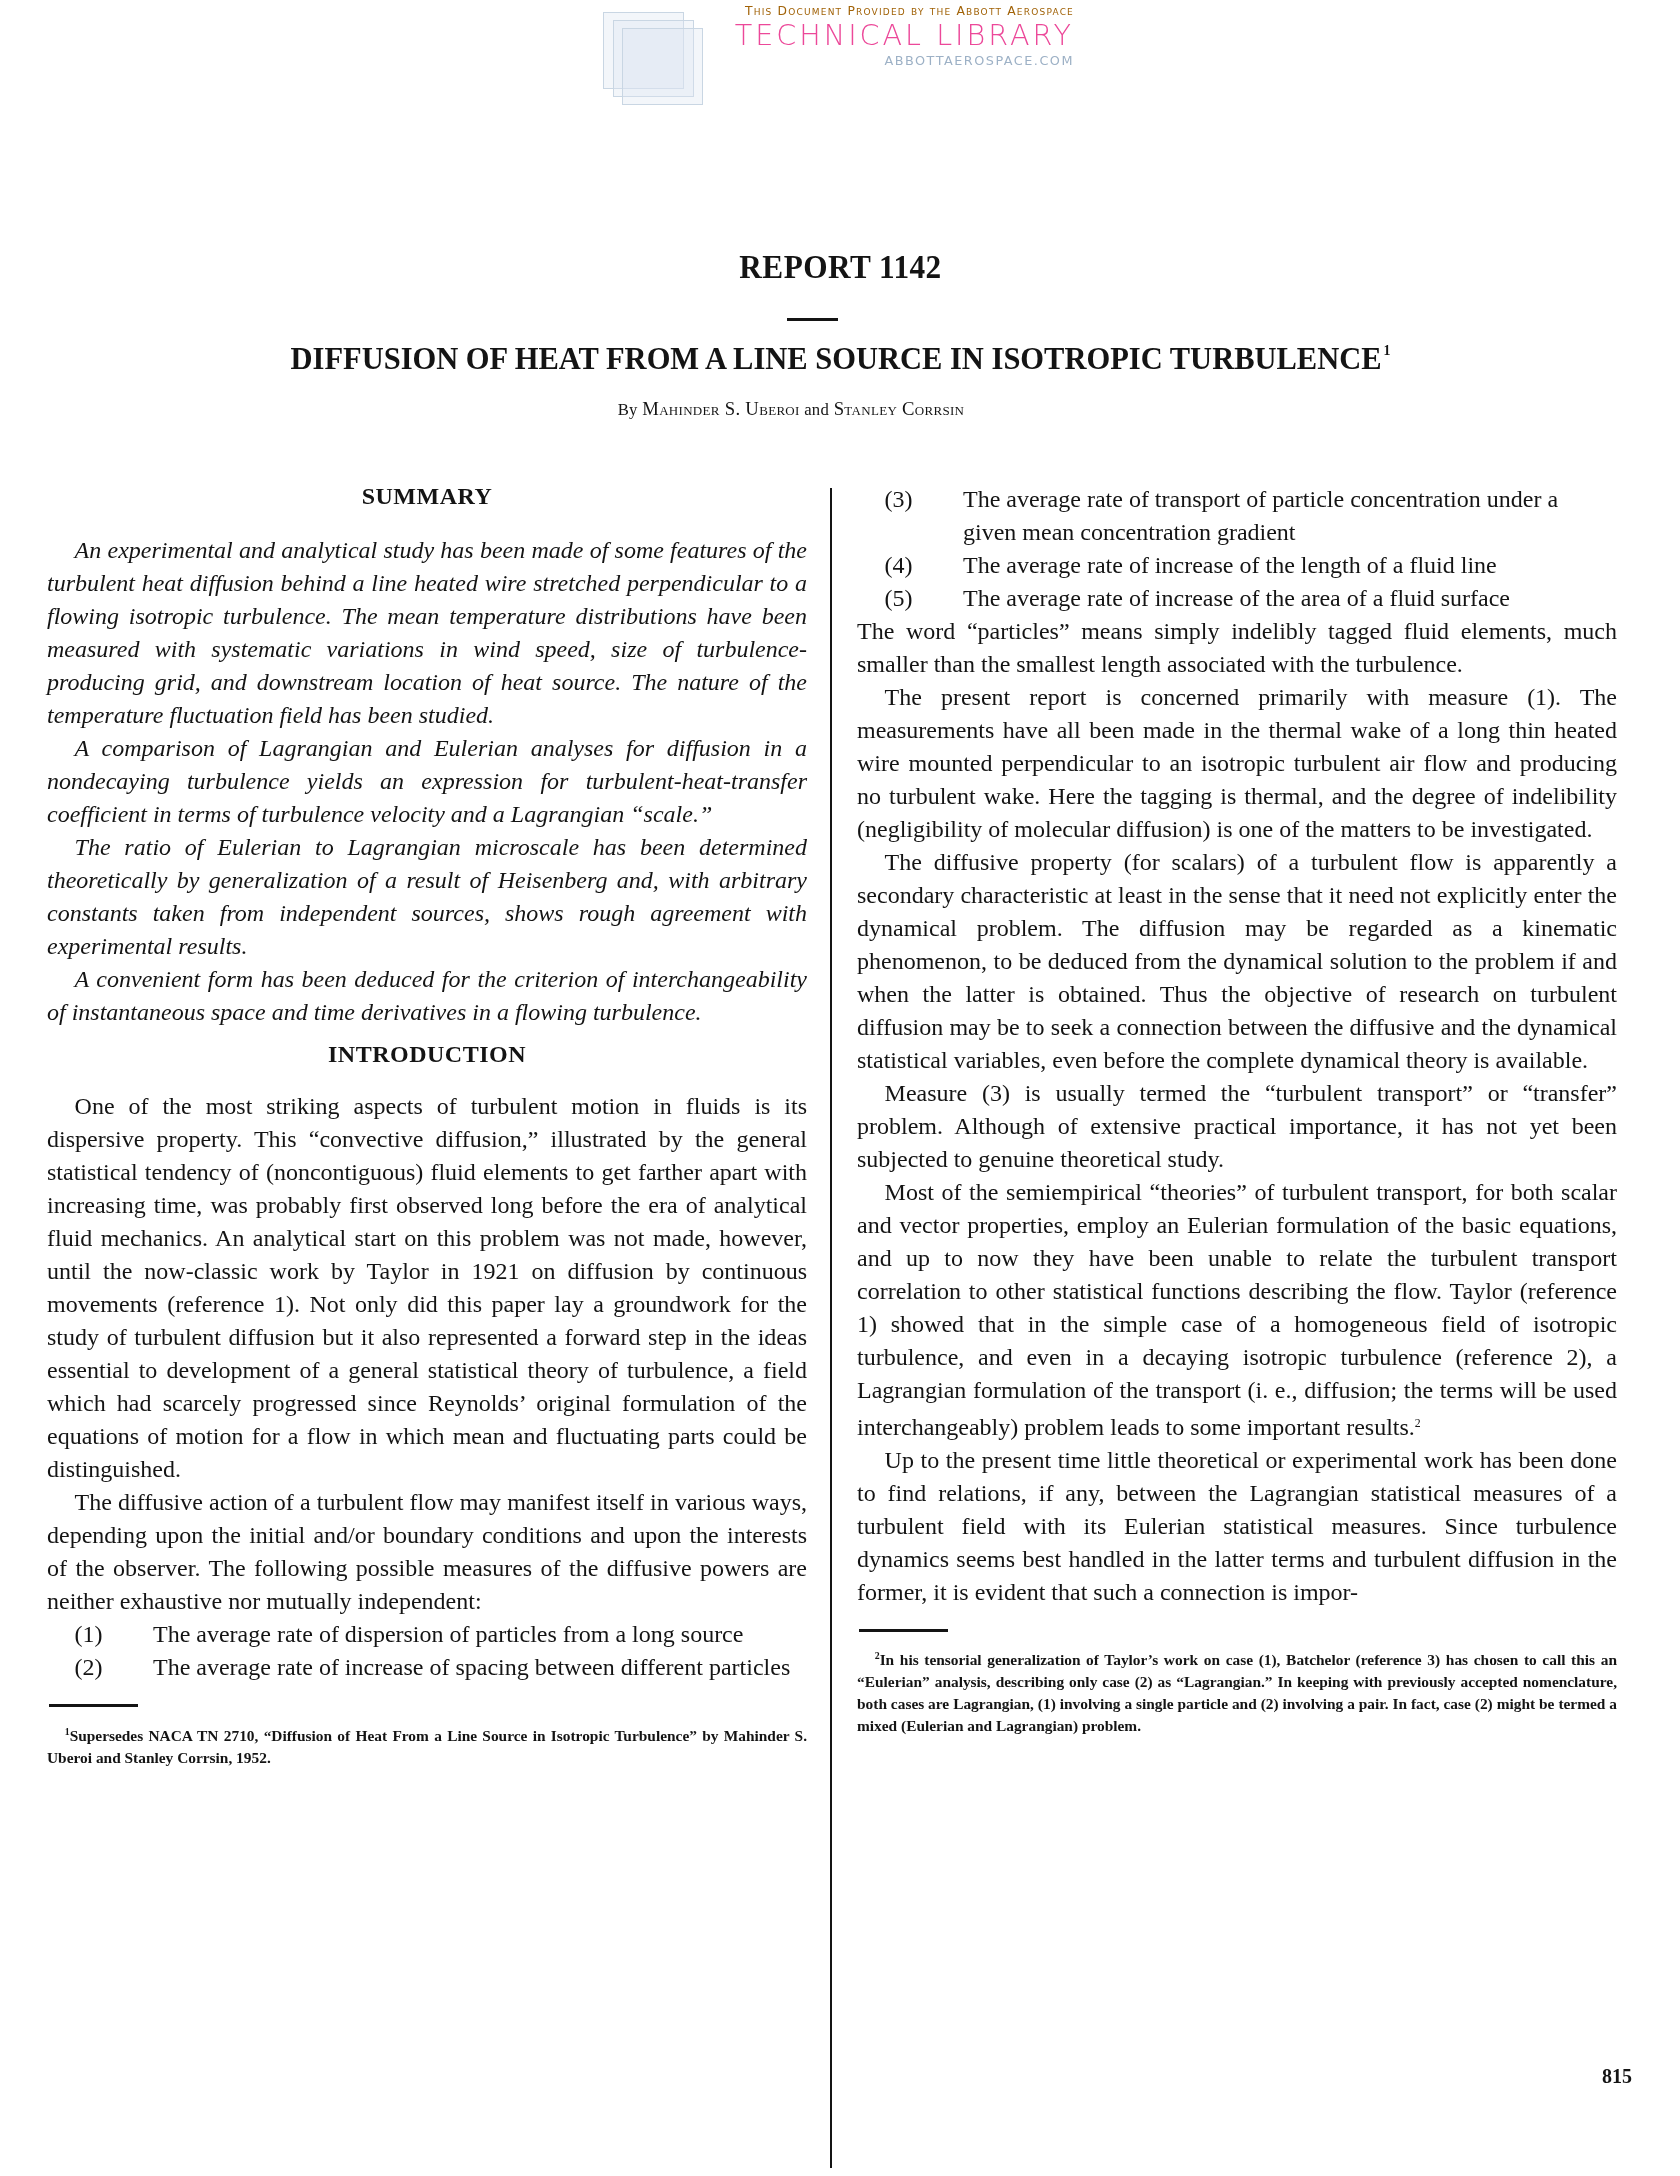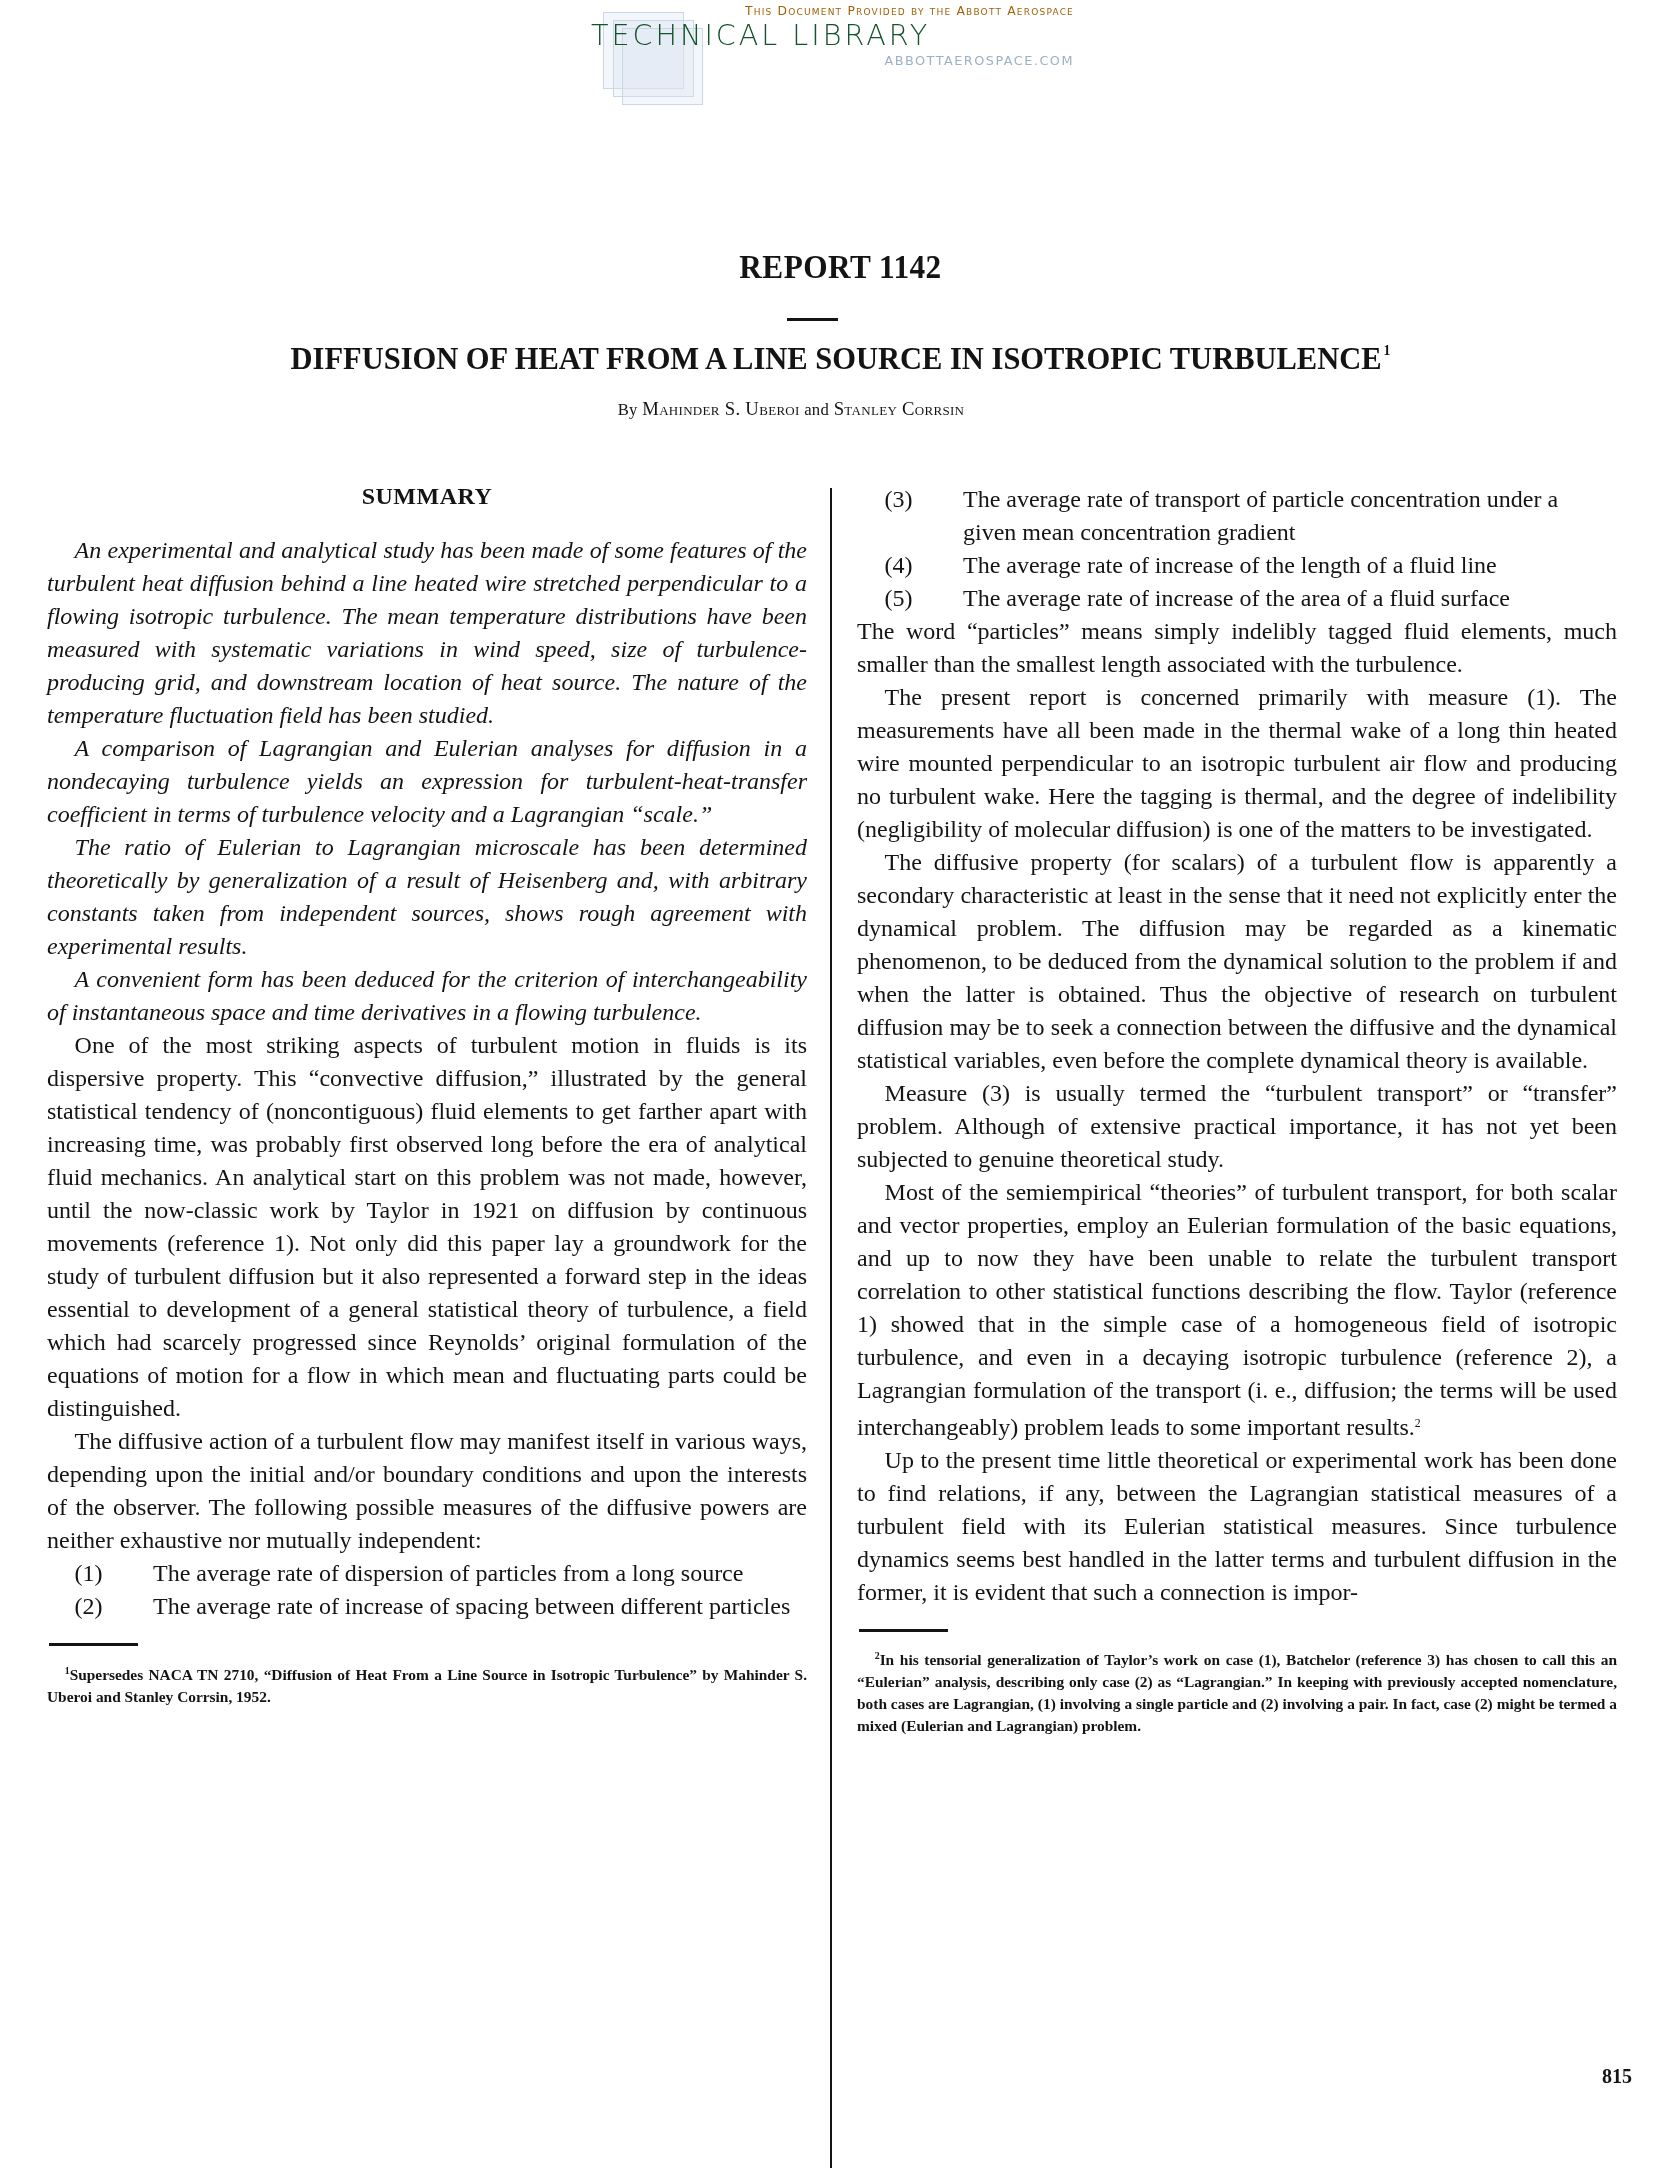--- a/index.html
+++ b/index.html
@@ -13,8 +13,8 @@
   .wm-page { position: absolute; border: 1px solid #c9d6e3; background: rgba(220,230,240,0.35); }
   .wm-line1 { position: absolute; left: 0; top: 2px; width: 483px; text-align: right;
     font-family: "DejaVu Sans", sans-serif; font-size: 12.3px; letter-spacing: 1.2px; color: #a16207; }
-  .wm-line2 { position: absolute; left: 0; top: 15.8px; width: 483px; text-align: left;
-    font-family: "DejaVu Sans", sans-serif; font-size: 28.6px; letter-spacing: 3px; color: #14532d; font-weight: 300; }
+  .wm-line2 { position: absolute; left: 0; top: 15.8px; width: 483px; text-align: right;
+    font-family: "DejaVu Sans", sans-serif; font-size: 28.6px; letter-spacing: 3px; color: #ec4899; font-weight: 300; }
   .wm-line3 { position: absolute; left: 0; top: 51px; width: 483px; text-align: right;
     font-family: "DejaVu Sans", sans-serif; font-size: 12.8px; letter-spacing: 1.5px; color: #9db1c6; }
 

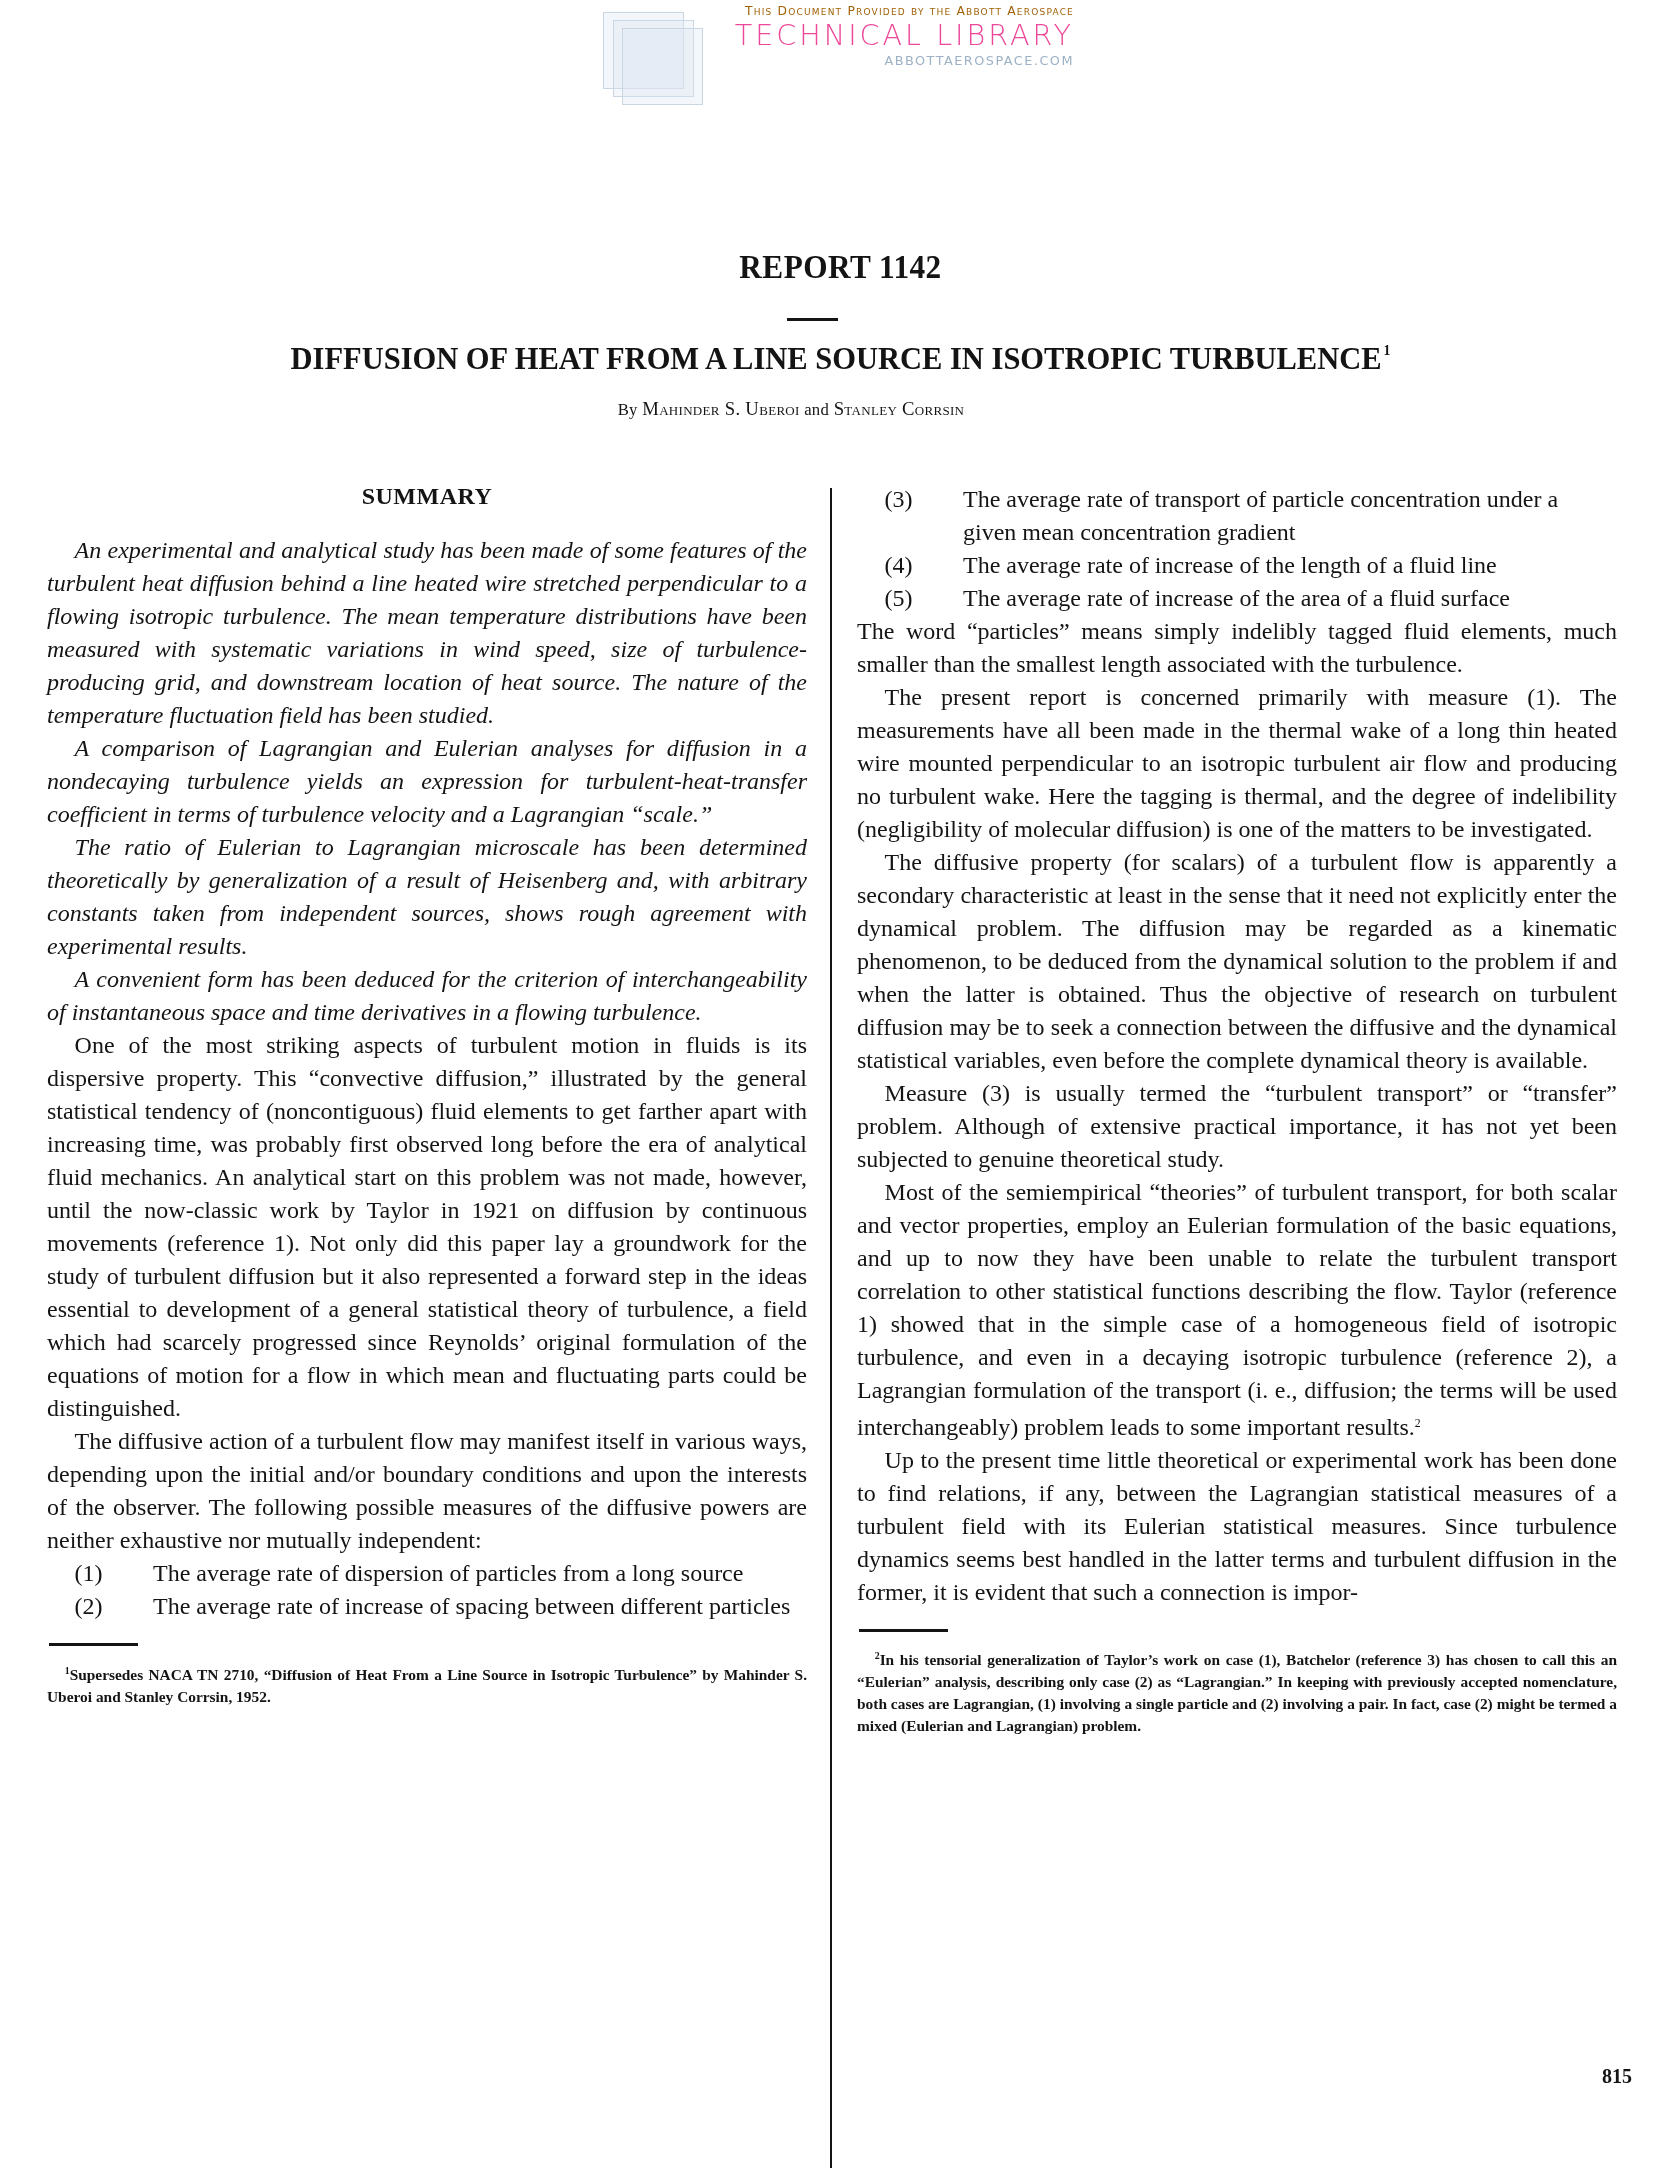--- a/index.html
+++ b/index.html
@@ -88,6 +88,7 @@
     <p>A convenient form has been deduced for the criterion of interchangeability of instantaneous space and time derivatives in a flowing turbulence.</p>
   </div>
   <div>
+    <h2 class="sec-head intro-head">INTRODUCTION</h2>
     <p>One of the most striking aspects of turbulent motion in fluids is its dispersive property. This “convective diffusion,” illustrated by the general statistical tendency of (noncontiguous) fluid elements to get farther apart with increasing time, was probably first observed long before the era of analytical fluid mechanics. An analytical start on this problem was not made, however, until the now-classic work by Taylor in 1921 on diffusion by continuous movements (reference 1). Not only did this paper lay a groundwork for the study of turbulent diffusion but it also represented a forward step in the ideas essential to development of a general statistical theory of turbulence, a field which had scarcely progressed since Reynolds’ original formulation of the equations of motion for a flow in which mean and fluctuating parts could be distinguished.</p>
     <p>The diffusive action of a turbulent flow may manifest itself in various ways, depending upon the initial and/or boundary conditions and upon the interests of the observer. The following possible measures of the diffusive powers are neither exhaustive nor mutually independent:</p>
     <div class="list-left">

